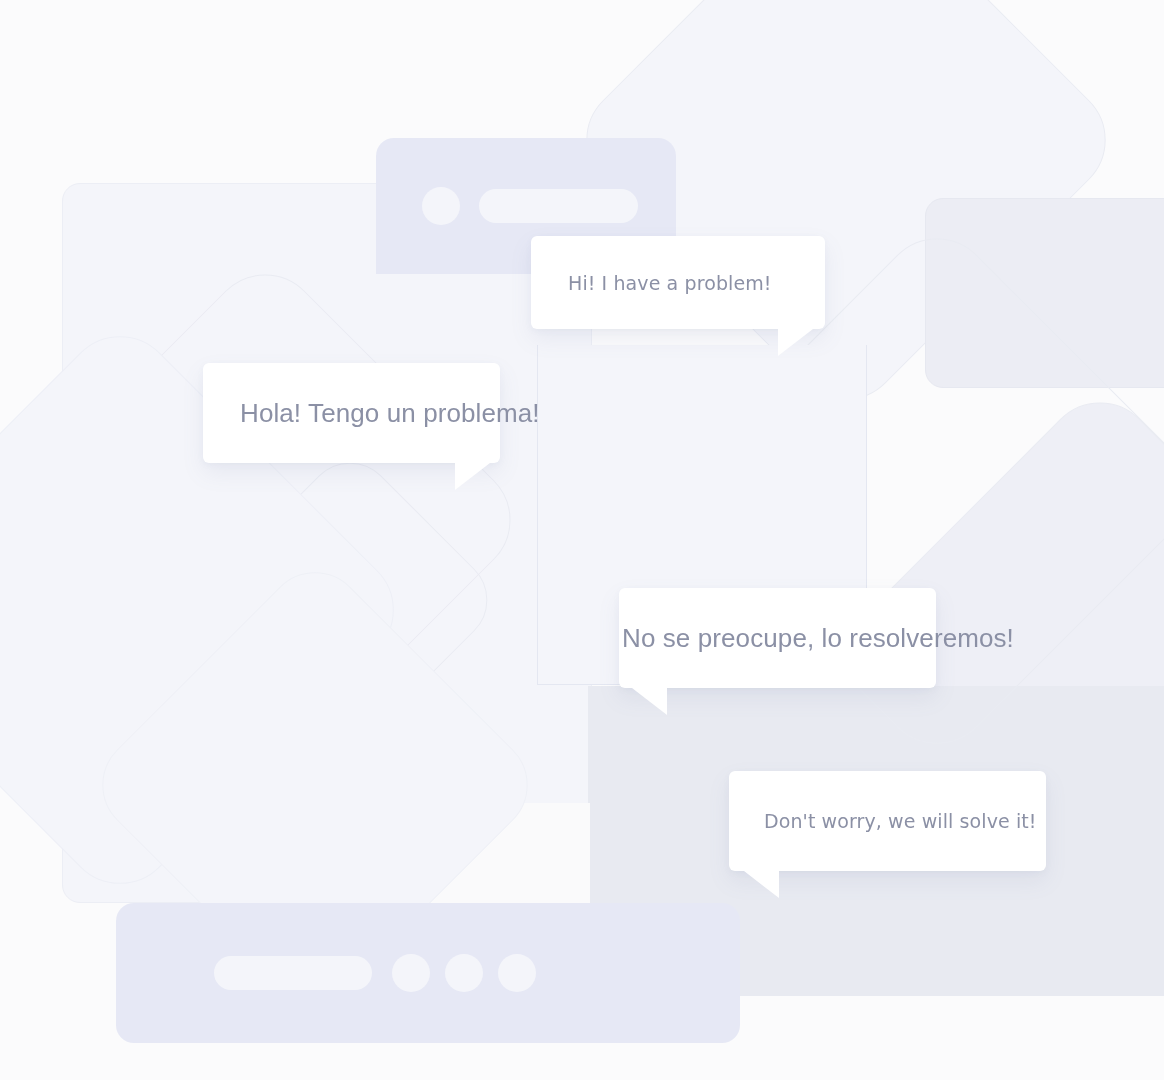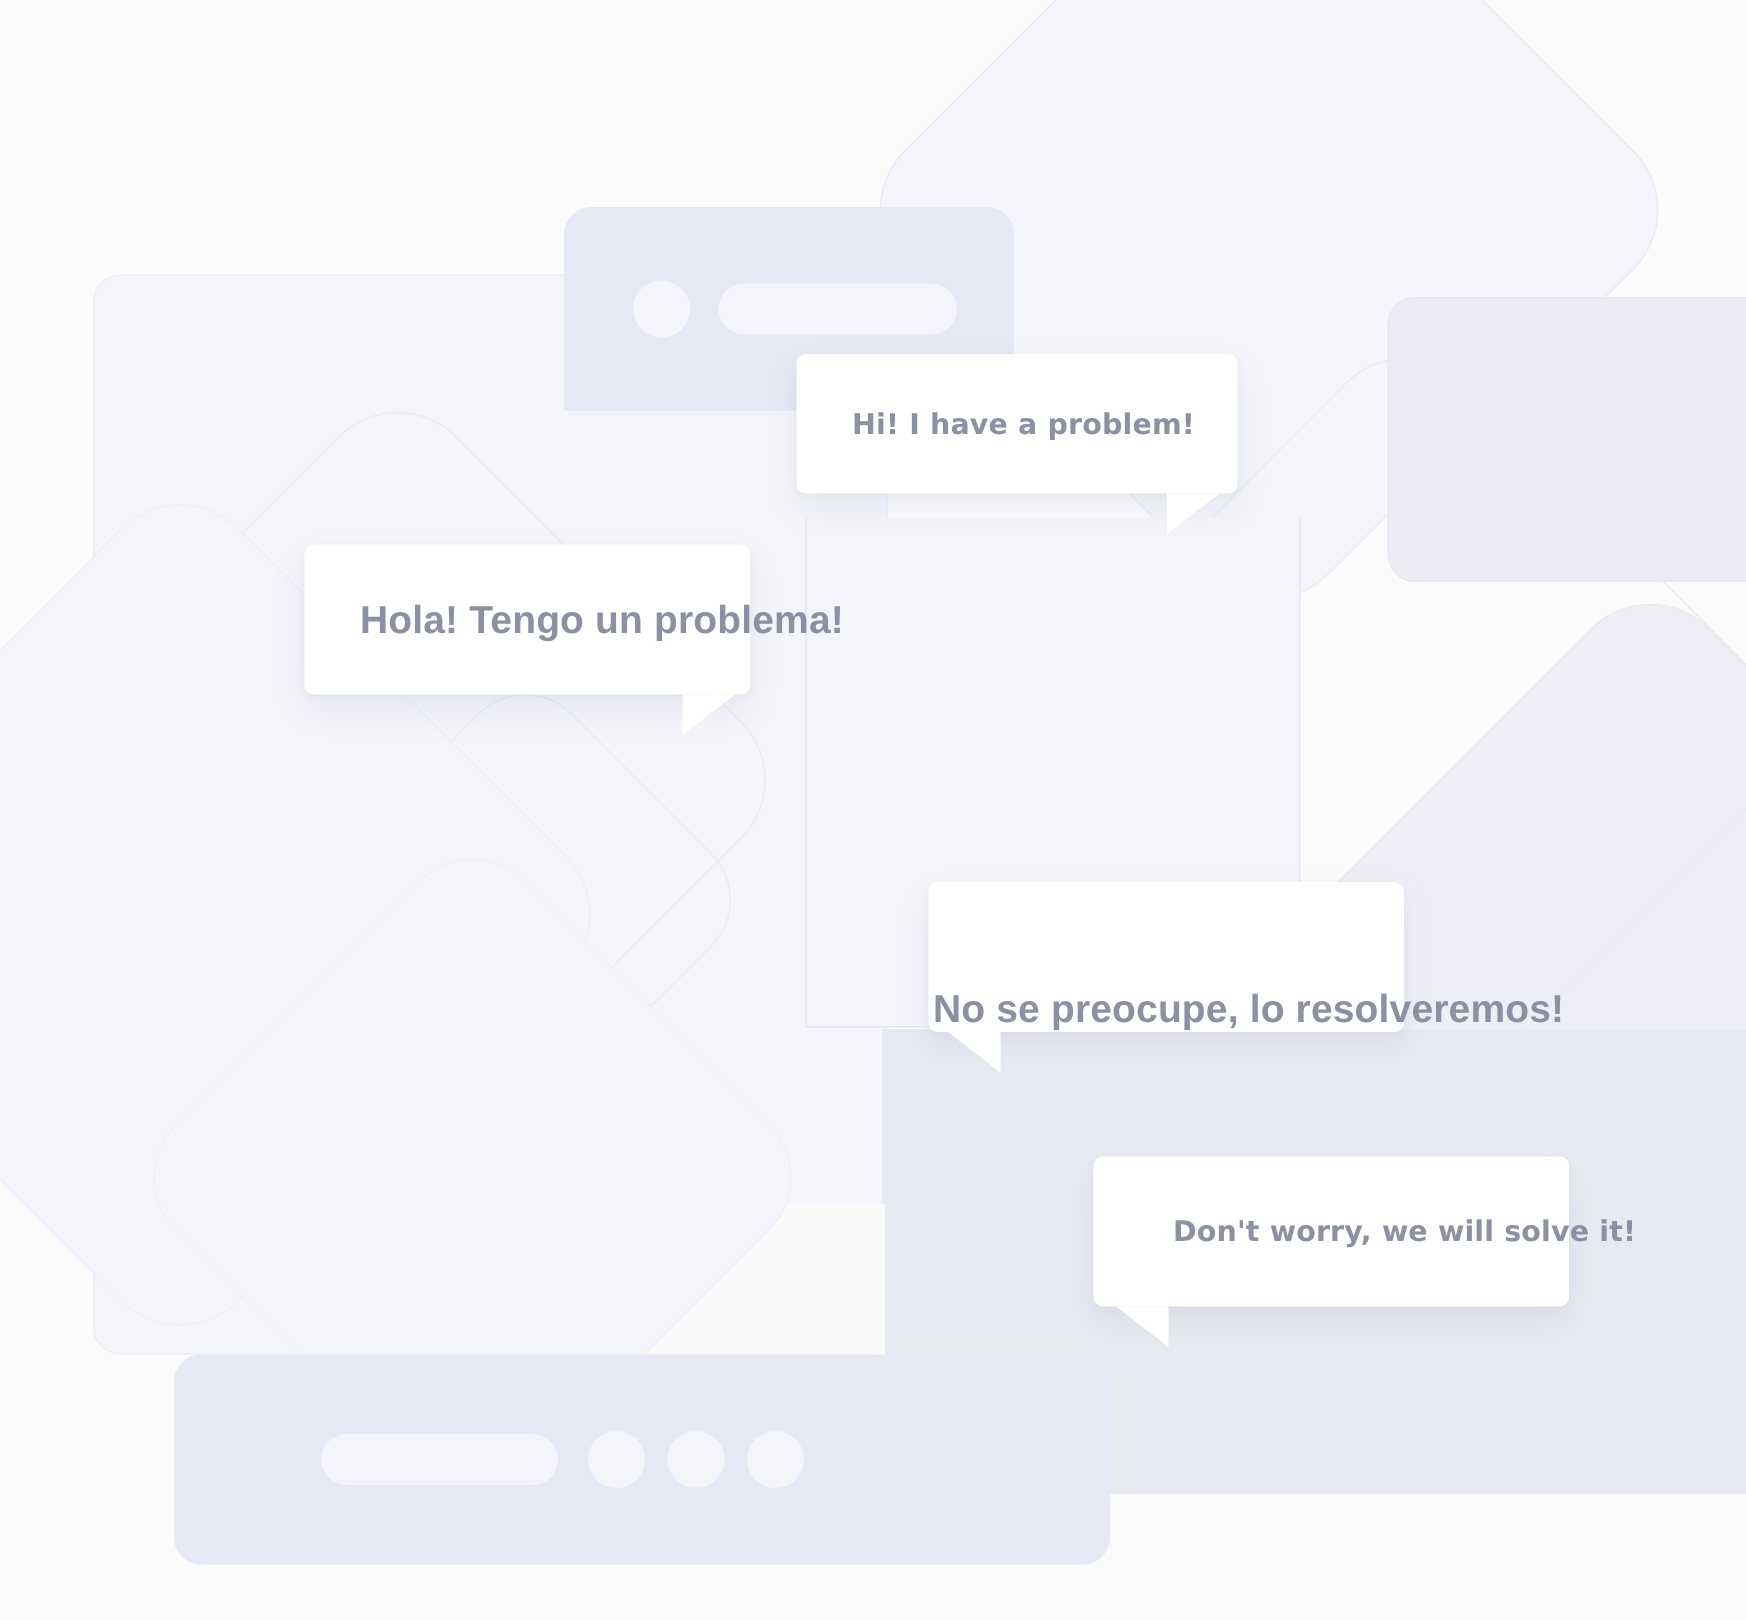--- a/index.html
+++ b/index.html
@@ -85,7 +85,7 @@
   }
   .bubble-text {
     color: #8b90a5;
-    font-weight: bold;
+    font-weight: normal;
     white-space: nowrap;
     letter-spacing: 0.1px;
   }

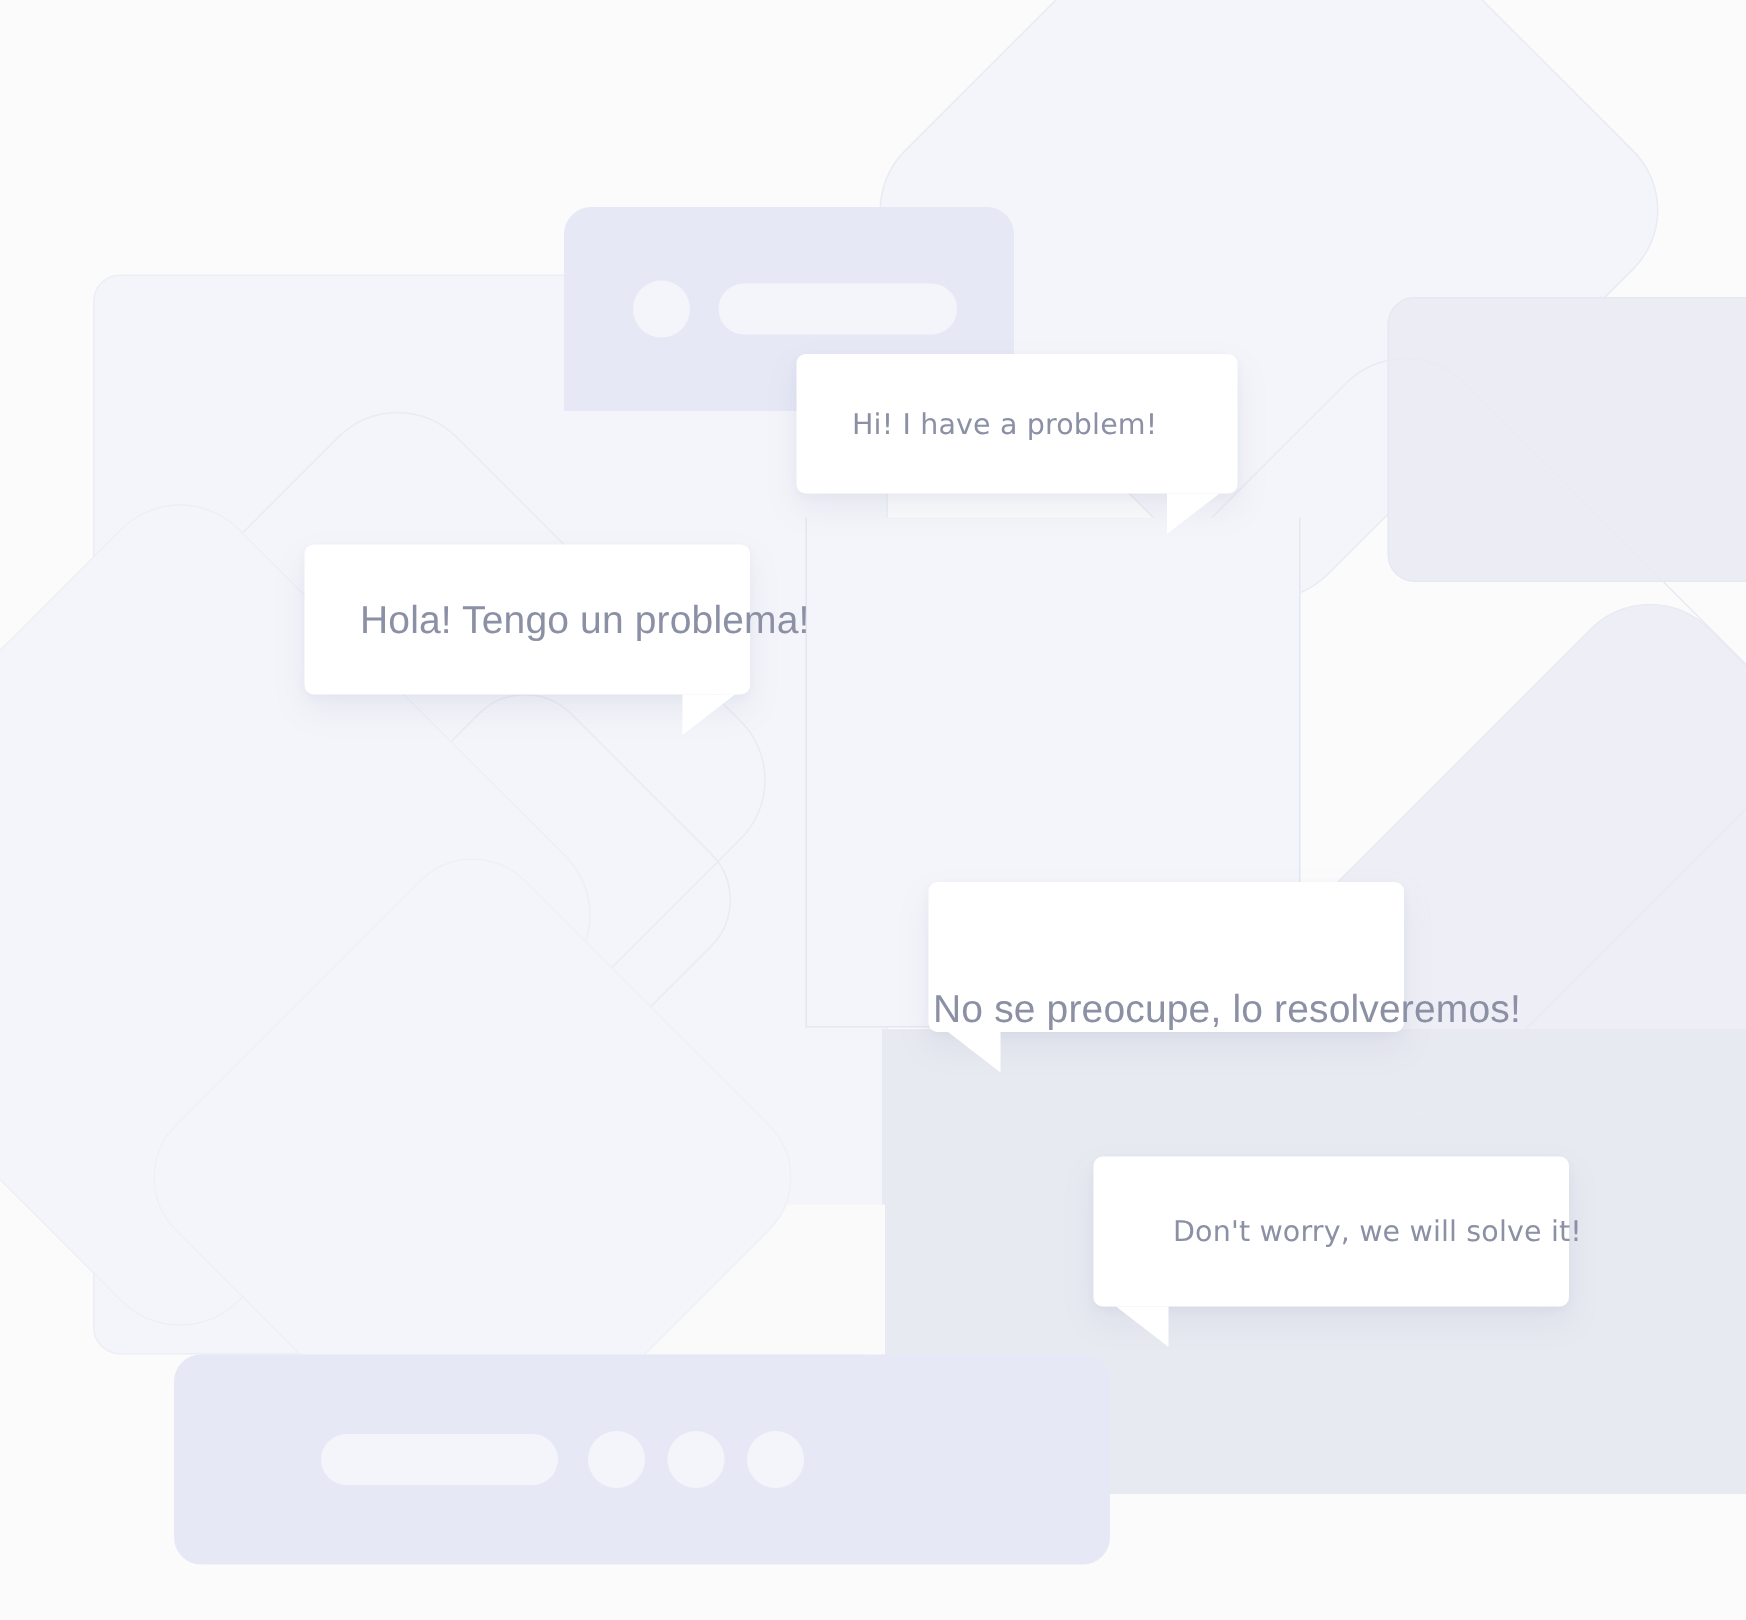--- a/index.html
+++ b/index.html
@@ -176,7 +176,7 @@
     <span class="tail right" style="right:10px;"></span>
   </div>
 
-  <div class="bubble font-b" style="left:619px; top:588px; width:317px; height:100px; padding-left:3px; z-index:20;align-items:flex-end;">
+  <div class="bubble font-b" style="left:619px; top:588px; width:317px; height:100px; padding-left:3px; z-index:20;">
     <span class="bubble-text">No se preocupe, lo resolveremos!</span>
     <span class="tail left" style="left:13px;"></span>
   </div>

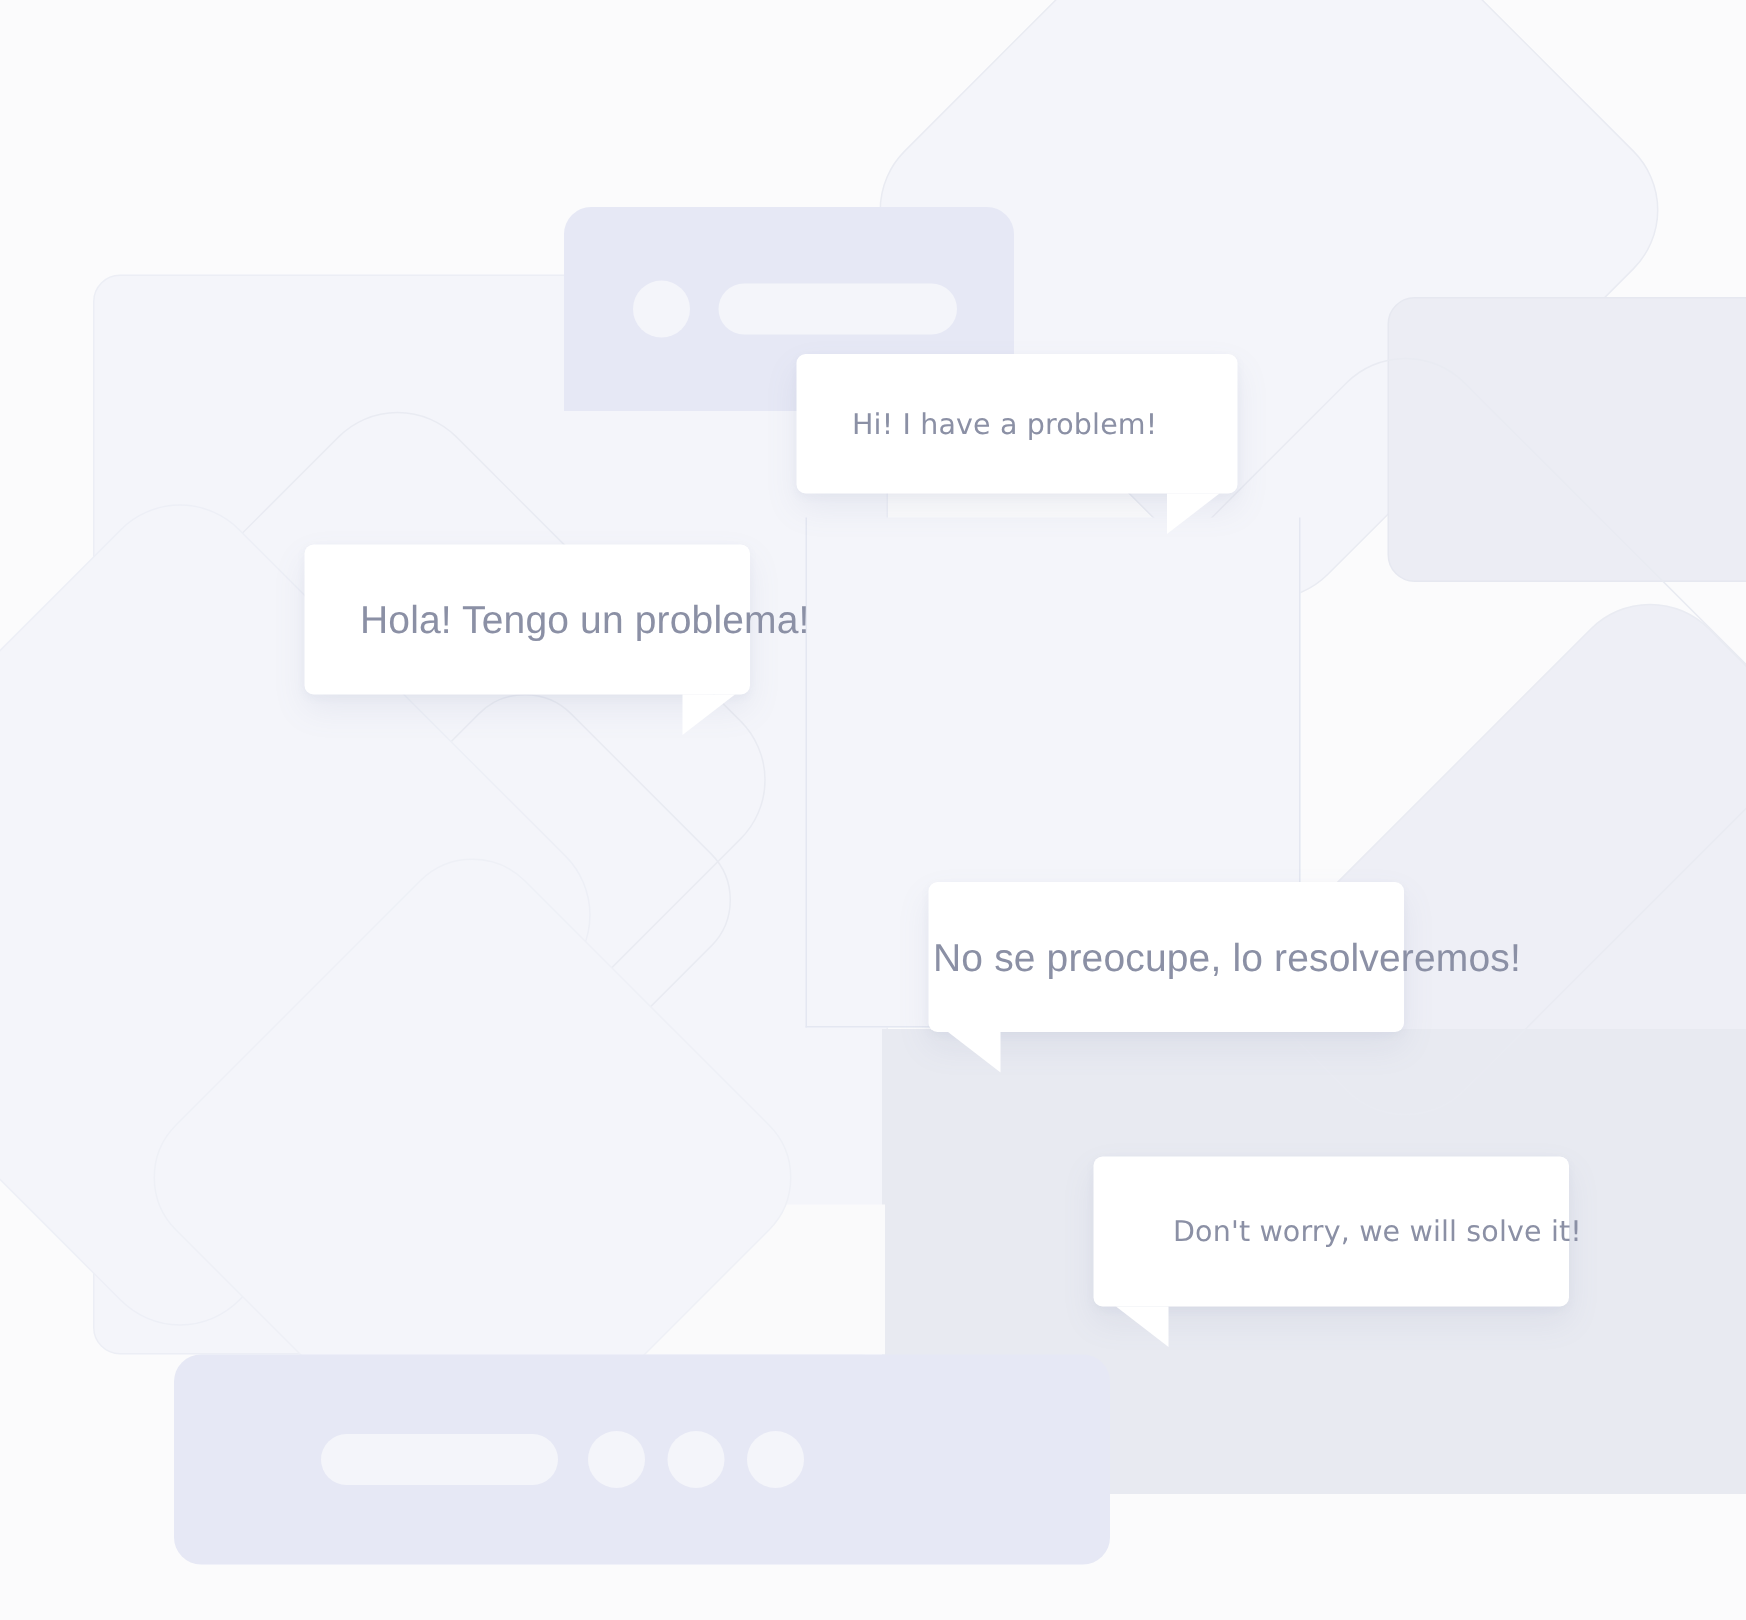--- a/index.html
+++ b/index.html
@@ -181,7 +181,7 @@
     <span class="tail left" style="left:13px;"></span>
   </div>
 
-  <div class="bubble font-a" style="left:729px; top:771px; width:317px; height:100px; padding-left:53px; z-index:20;">
+  <div class="bubble font-a" style="left:729px; top:771px; width:317px; height:100px; padding-left:35px; z-index:20;">
     <span class="bubble-text">Don't worry, we will solve it!</span>
     <span class="tail left" style="left:15px;"></span>
   </div>

